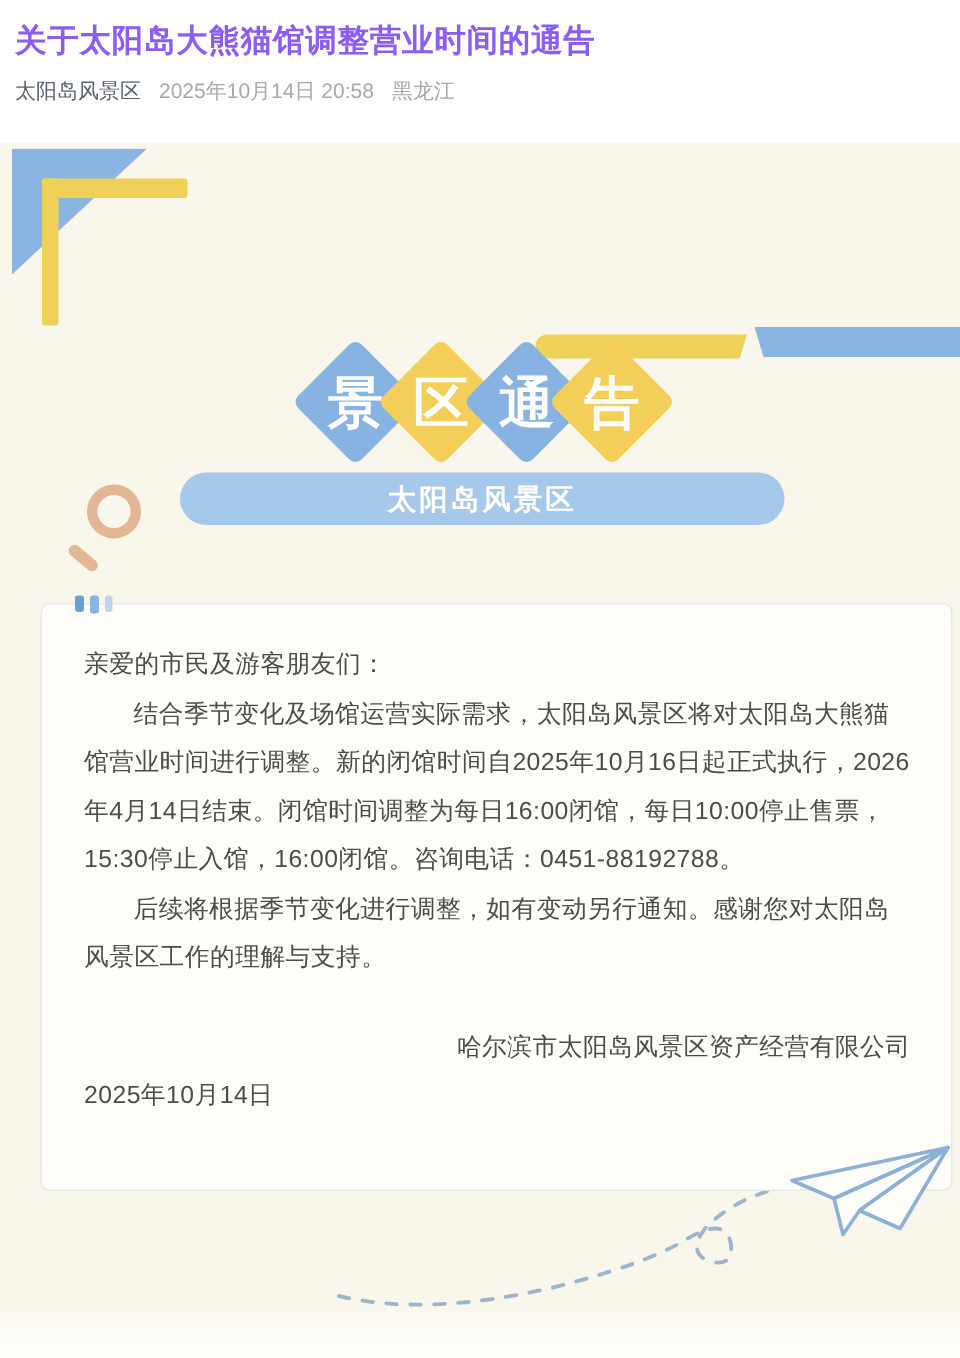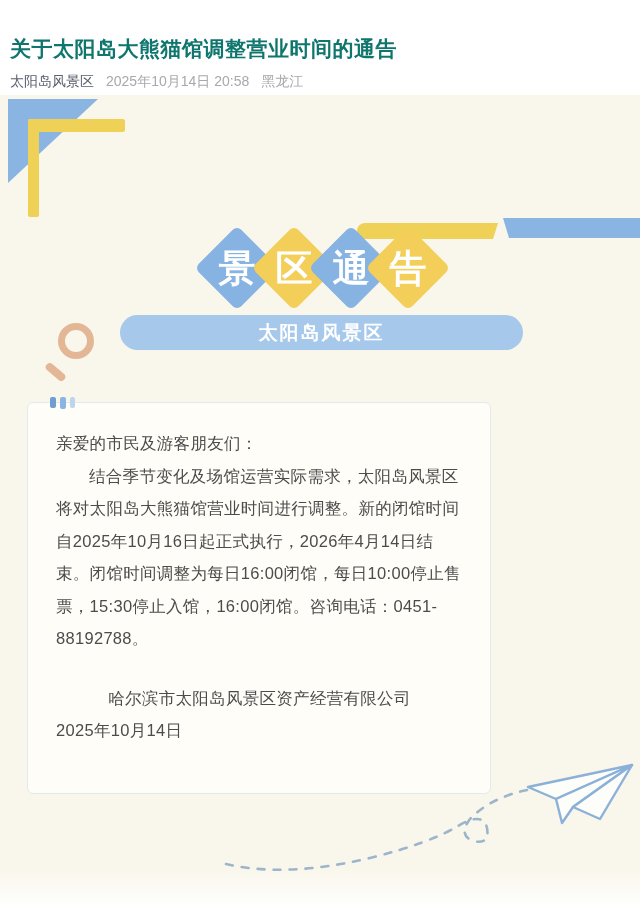--- a/index.html
+++ b/index.html
@@ -8,8 +8,8 @@
 
   
   .header { height:95px; padding:13px 14px 0 10px; background:#ffffff; }
-  .title { font-size:21px; font-weight:700; color:#0f766e; line-height:1.4;
-    letter-spacing:0.5px;margin-top:21px; }
+  .title { font-size:21px; font-weight:700; color:#8b5cf6; line-height:1.4;
+    letter-spacing:0.5px; }
   .meta { margin-top:10px; font-size:14px; color:#a8a8ad; display:flex;
     align-items:center; gap:12px; }
   .meta .source { color:#59616e; }

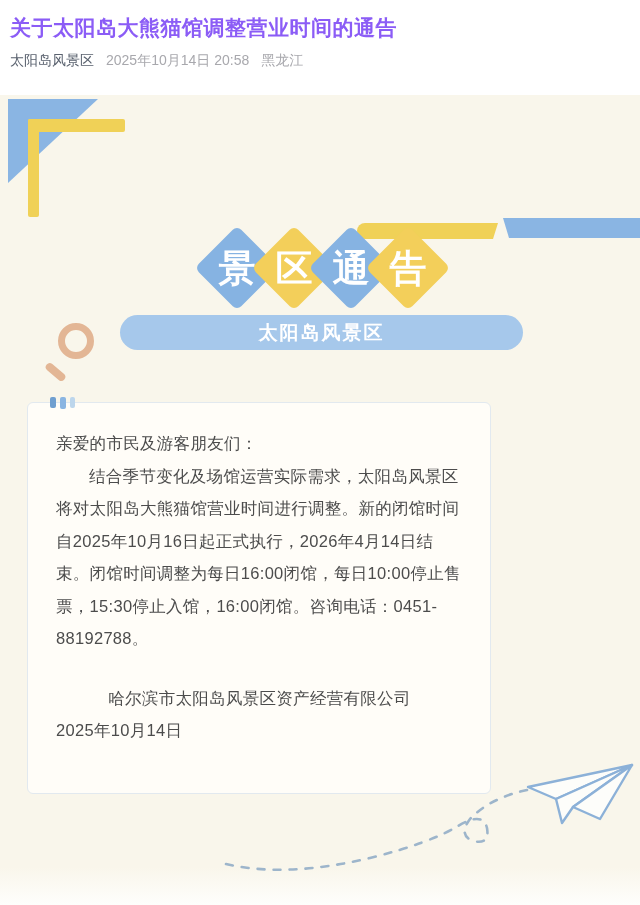--- a/index.html
+++ b/index.html
@@ -55,7 +55,7 @@
     background:#e3b695; border-radius:4px; transform:rotate(40deg); }
 
   
-  .card { position:absolute; left:27px; top:307px; width:464px; height:392px;
+  .card { position:absolute; left:27px; top:307px; width:608px; height:392px;
     background:#fffdf8; border:1px solid #e2e9ef; border-radius:6px;
     padding:24px 27px 0 28px; z-index:2; }
   .card-dashes { position:absolute; top:-6px; left:22px; display:flex; gap:4px;

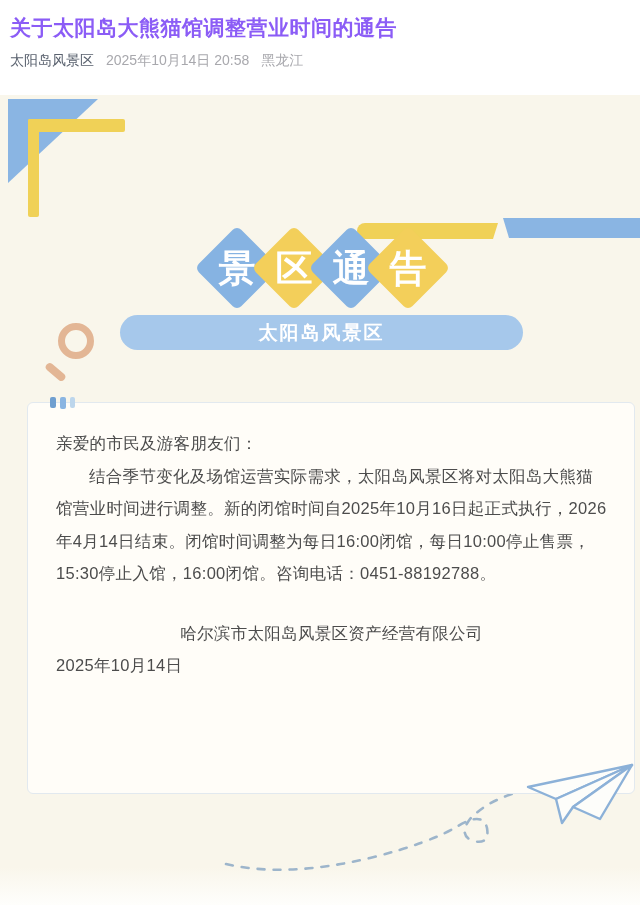--- a/index.html
+++ b/index.html
@@ -125,6 +125,7 @@
     </div>
     <p>亲爱的市民及游客朋友们：</p>
     <p class="indent">结合季节变化及场馆运营实际需求，太阳岛风景区将对太阳岛大熊猫馆营业时间进行调整。新的闭馆时间自2025年10月16日起正式执行，2026年4月14日结束。闭馆时间调整为每日16:00闭馆，每日10:00停止售票，15:30停止入馆，16:00闭馆。咨询电话：0451-88192788。</p>
+    <p class="indent">后续将根据季节变化进行调整，如有变动另行通知。感谢您对太阳岛风景区工作的理解与支持。</p>
     <p class="sig">哈尔滨市太阳岛风景区资产经营有限公司</p>
     <p class="sig-date">2025年10月14日</p>
   </div>

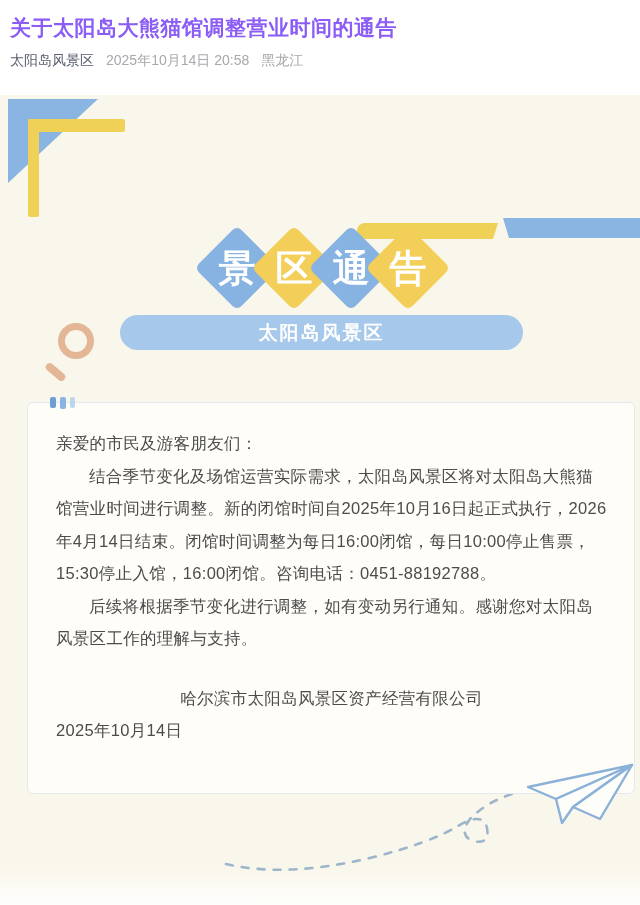--- a/index.html
+++ b/index.html
@@ -67,7 +67,7 @@
   .card p { font-size:16.5px; color:#4c4c4c; line-height:32.5px;
     letter-spacing:0.3px; }
   .card p.indent { text-indent:2em; }
-  .sig { margin-top:27px; text-align:center; }
+  .sig { margin-top:27px; text-align:right; }
   .sig-date { text-align:left; }
 
   

